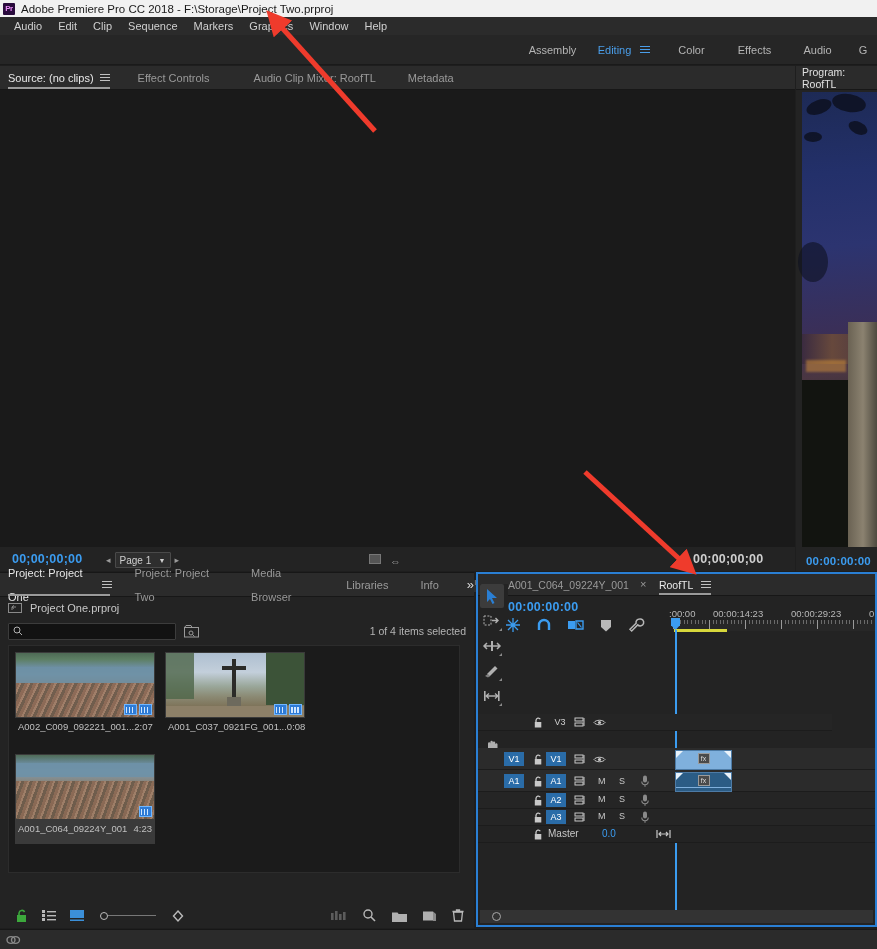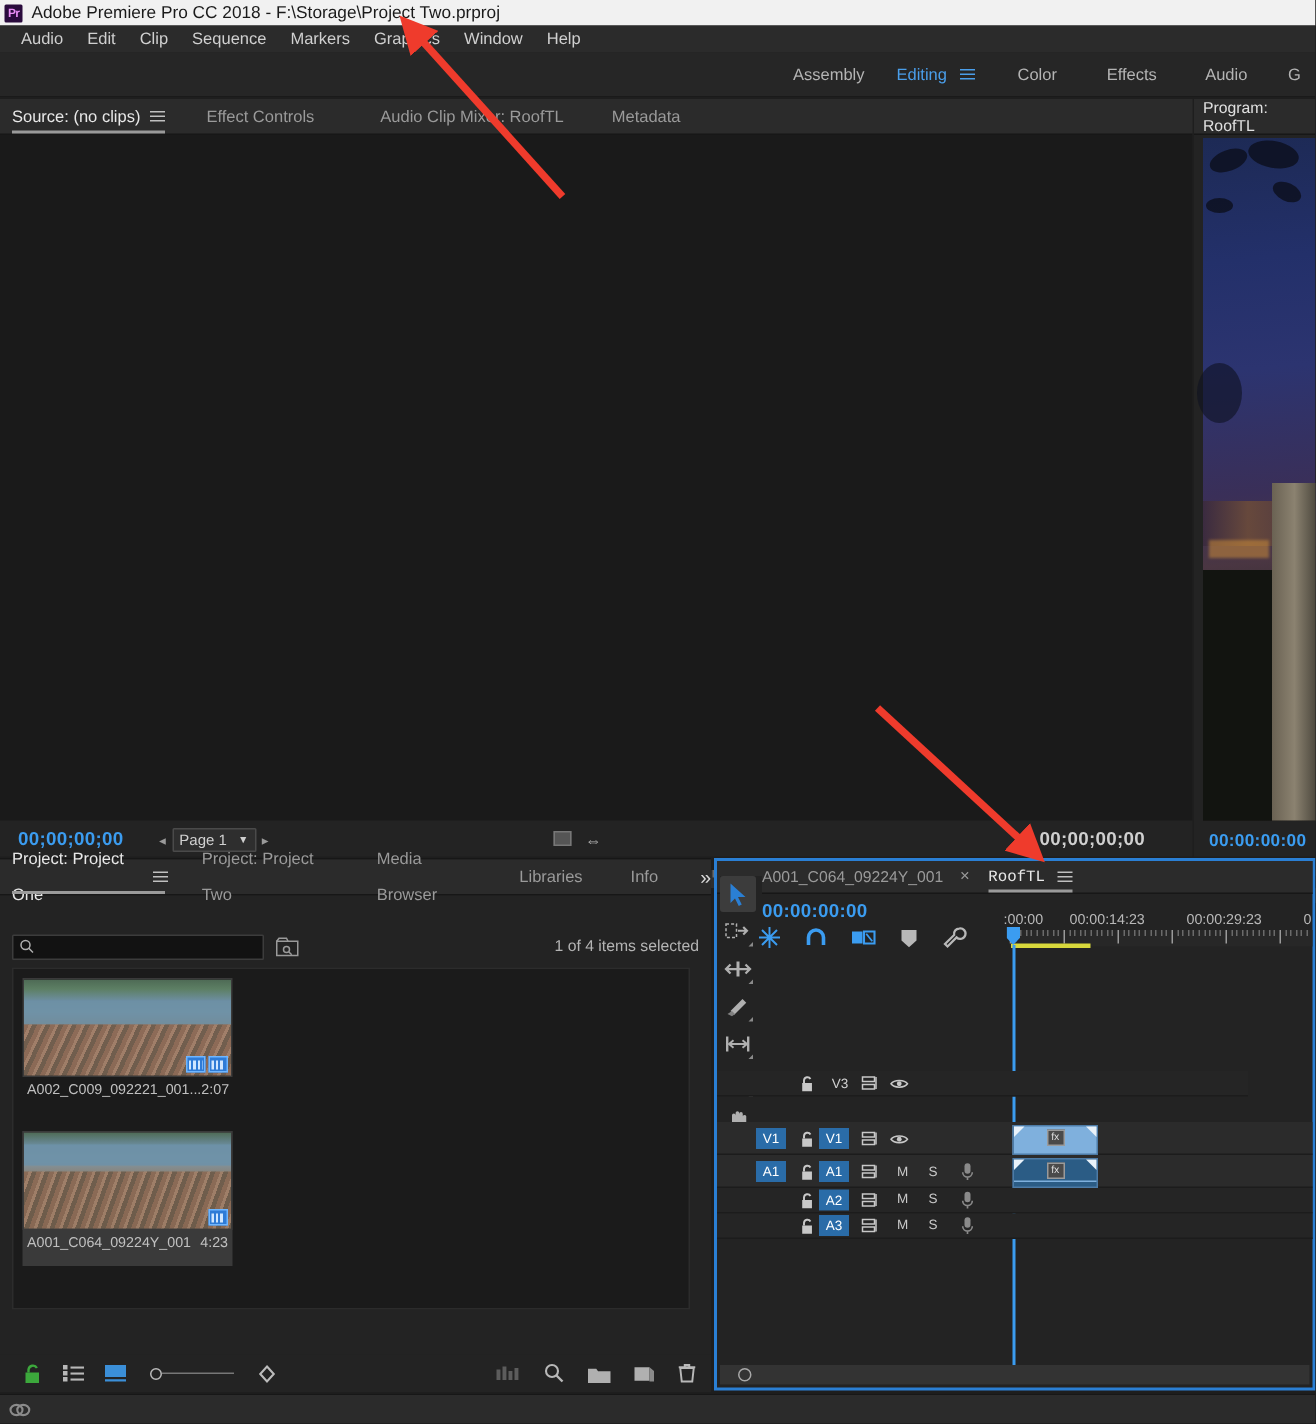--- a/index.html
+++ b/index.html
@@ -123,7 +123,7 @@
     display:flex; align-items:center; border-bottom:1px solid #171717; }
   #tltabs .tab{ font-size:10.5px; color:#9a9a9a; position:relative;
     height:22px; display:flex; align-items:center; }
-  #tltabs .tab.active{ color:#e8e8e8;font-family:Liberation Mono, monospace; }
+  #tltabs .tab.active{ color:#e8e8e8; }
   #tltabs .tab.active::after{ content:''; position:absolute; left:0; bottom:1px;
     width:100%; height:2px; background:#9a9a9a; }
   #tltc{ left:30px; top:26px; }

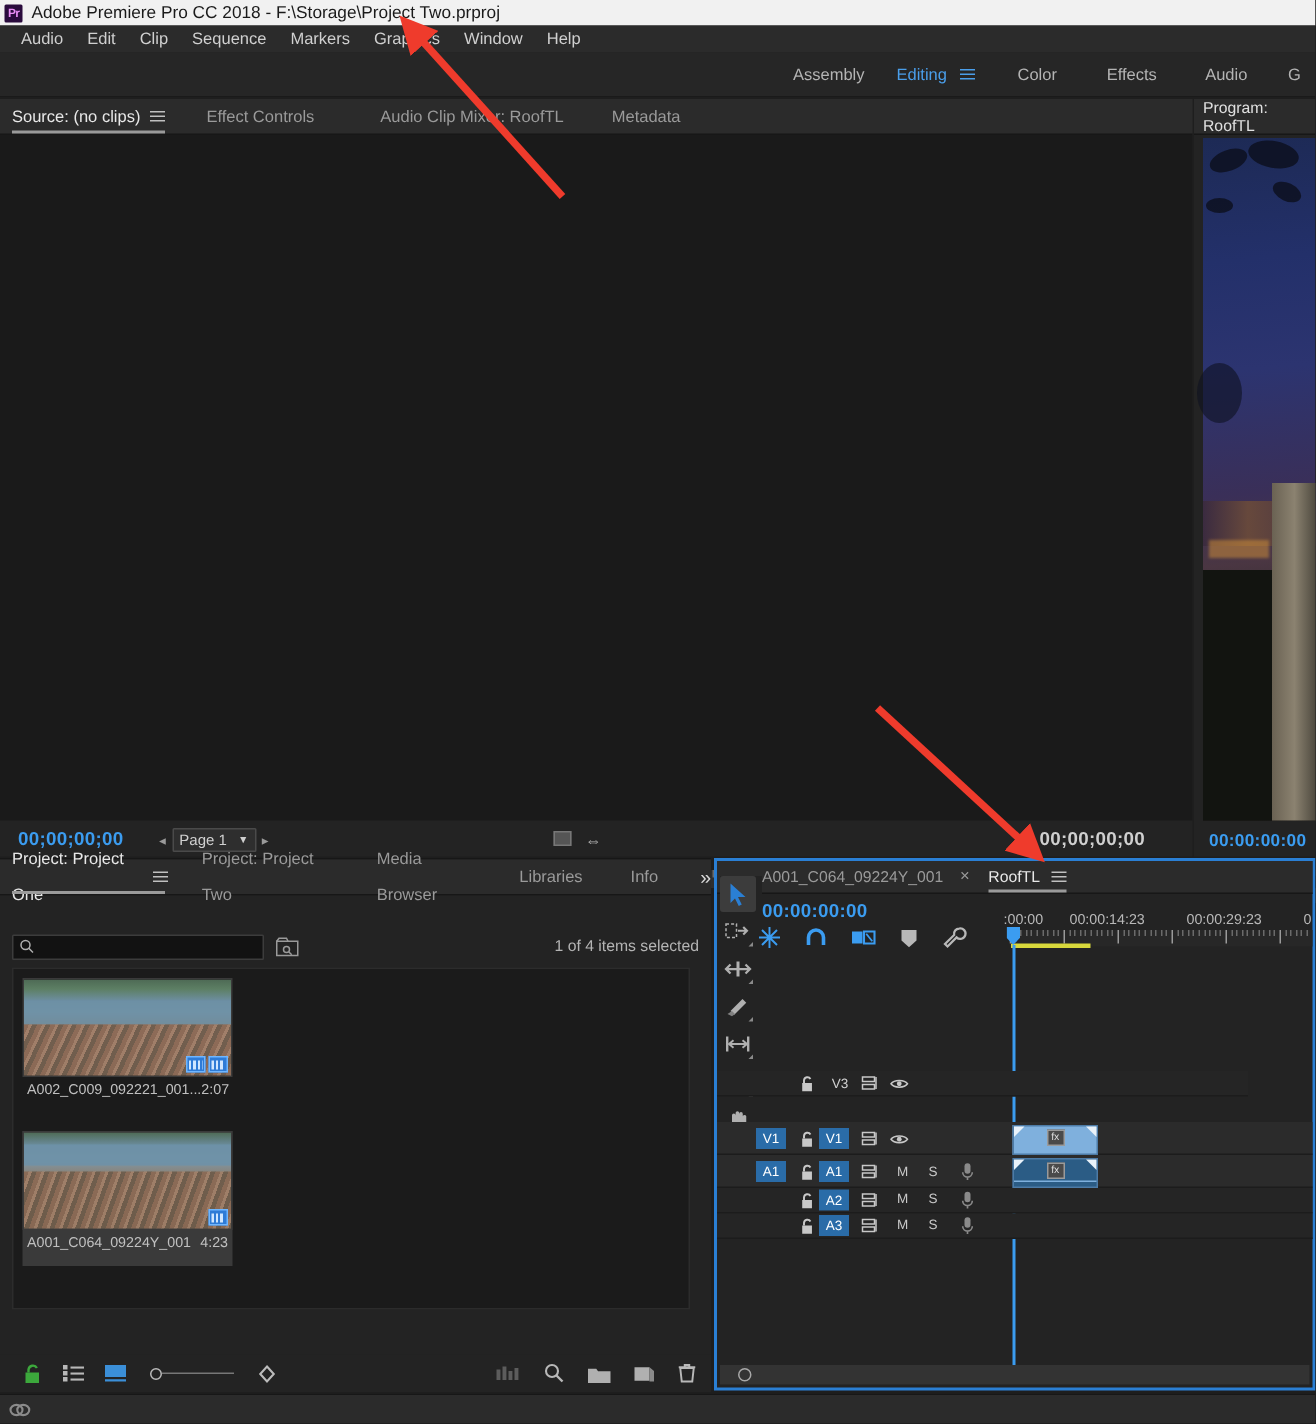--- a/index.html
+++ b/index.html
@@ -584,6 +584,15 @@
     <div class="tab" style="margin-left:28px; color:#d8d8d8; font-size:13px;">»</div>
   </div>
 
+  <div class="abs" id="projbread">
+    <span>
+      <svg width="14" height="12">
+          <rect x="0.5" y="1.5" width="13" height="9" fill="none" stroke="#8a8a8a"></rect>
+          <path d="M4 8V5h4M4 5l2-1.6M4 5l2 1.6" stroke="#8a8a8a" fill="none"></path>
+        </svg>
+    </span>
+    <span style="font-size:11px; color:#c8c8c8;">Project One.prproj</span>
+  </div>
 
   <div class="abs" id="projsearchrow">
     <div id="searchbox">

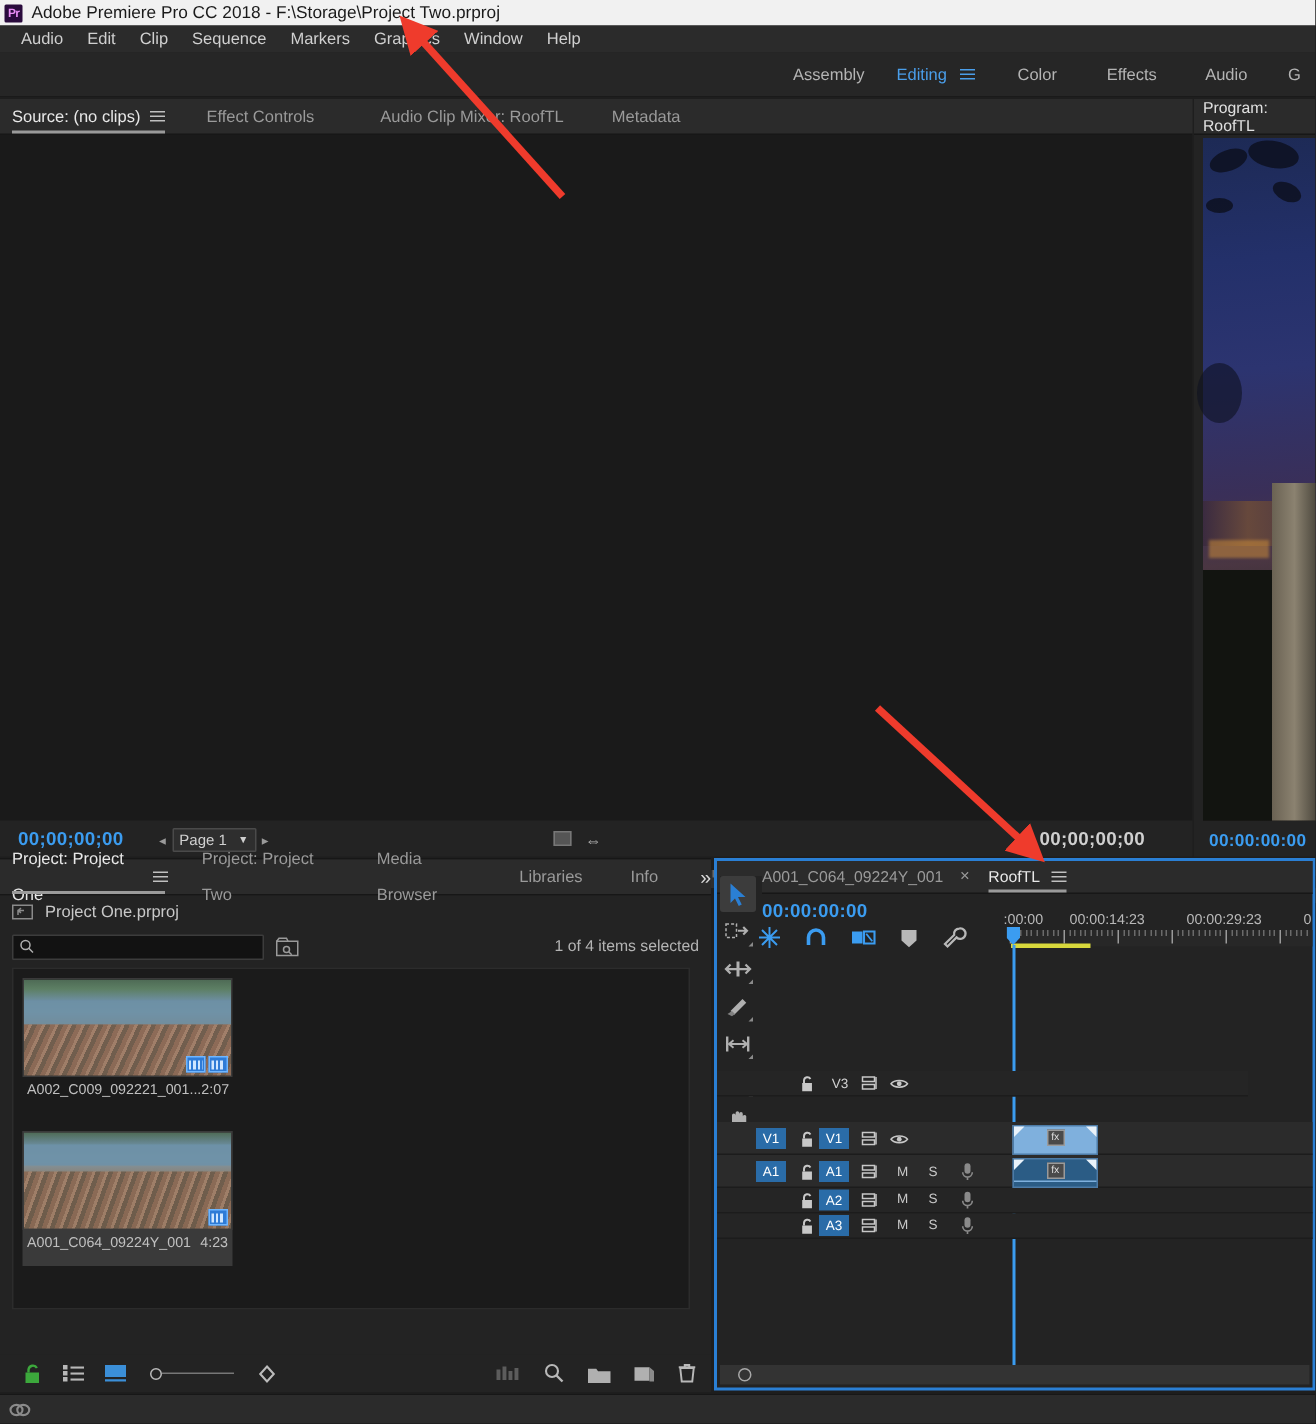--- a/index.html
+++ b/index.html
@@ -637,6 +637,29 @@
       </div>
     </div>
 
+    <div class="thumb" style="left:156px; top:6px;">
+      <div class="img">
+        <div style="position:absolute;inset:0;background:linear-gradient(180deg,#aebfd0 0%,#c3cfdb 30%,#9aa79a 52%,#8b8a74 68%,#7d7258 84%,#6e6349 100%);"></div>
+        <div style="position:absolute;left:100px;top:0;width:40px;height:52px;background:#3c5338;"></div>
+        <div style="position:absolute;left:0;top:0;width:28px;height:46px;background:#4e6548;opacity:.8;"></div>
+        <div style="position:absolute;left:66px;top:6px;width:3.5px;height:40px;background:#2b2b28;"></div>
+        <div style="position:absolute;left:56px;top:13px;width:24px;height:3.5px;background:#2b2b28;"></div>
+        <div style="position:absolute;left:61px;top:44px;width:14px;height:9px;background:#6d6a5d;"></div>
+        <div style="position:absolute;left:0;top:53px;width:140px;height:13px;background:#8d8068;"></div>
+        <div class="badges">
+          <span class="badge">
+              <b></b>
+            </span>
+          <span class="badge">
+              <b></b>
+            </span>
+        </div>
+      </div>
+      <div class="cap">
+        <span>A001_C037_0921FG_001...</span>
+        <span>0:08</span>
+      </div>
+    </div>
 
 
     <div class="thumb sel" style="left:6px; top:108px;">

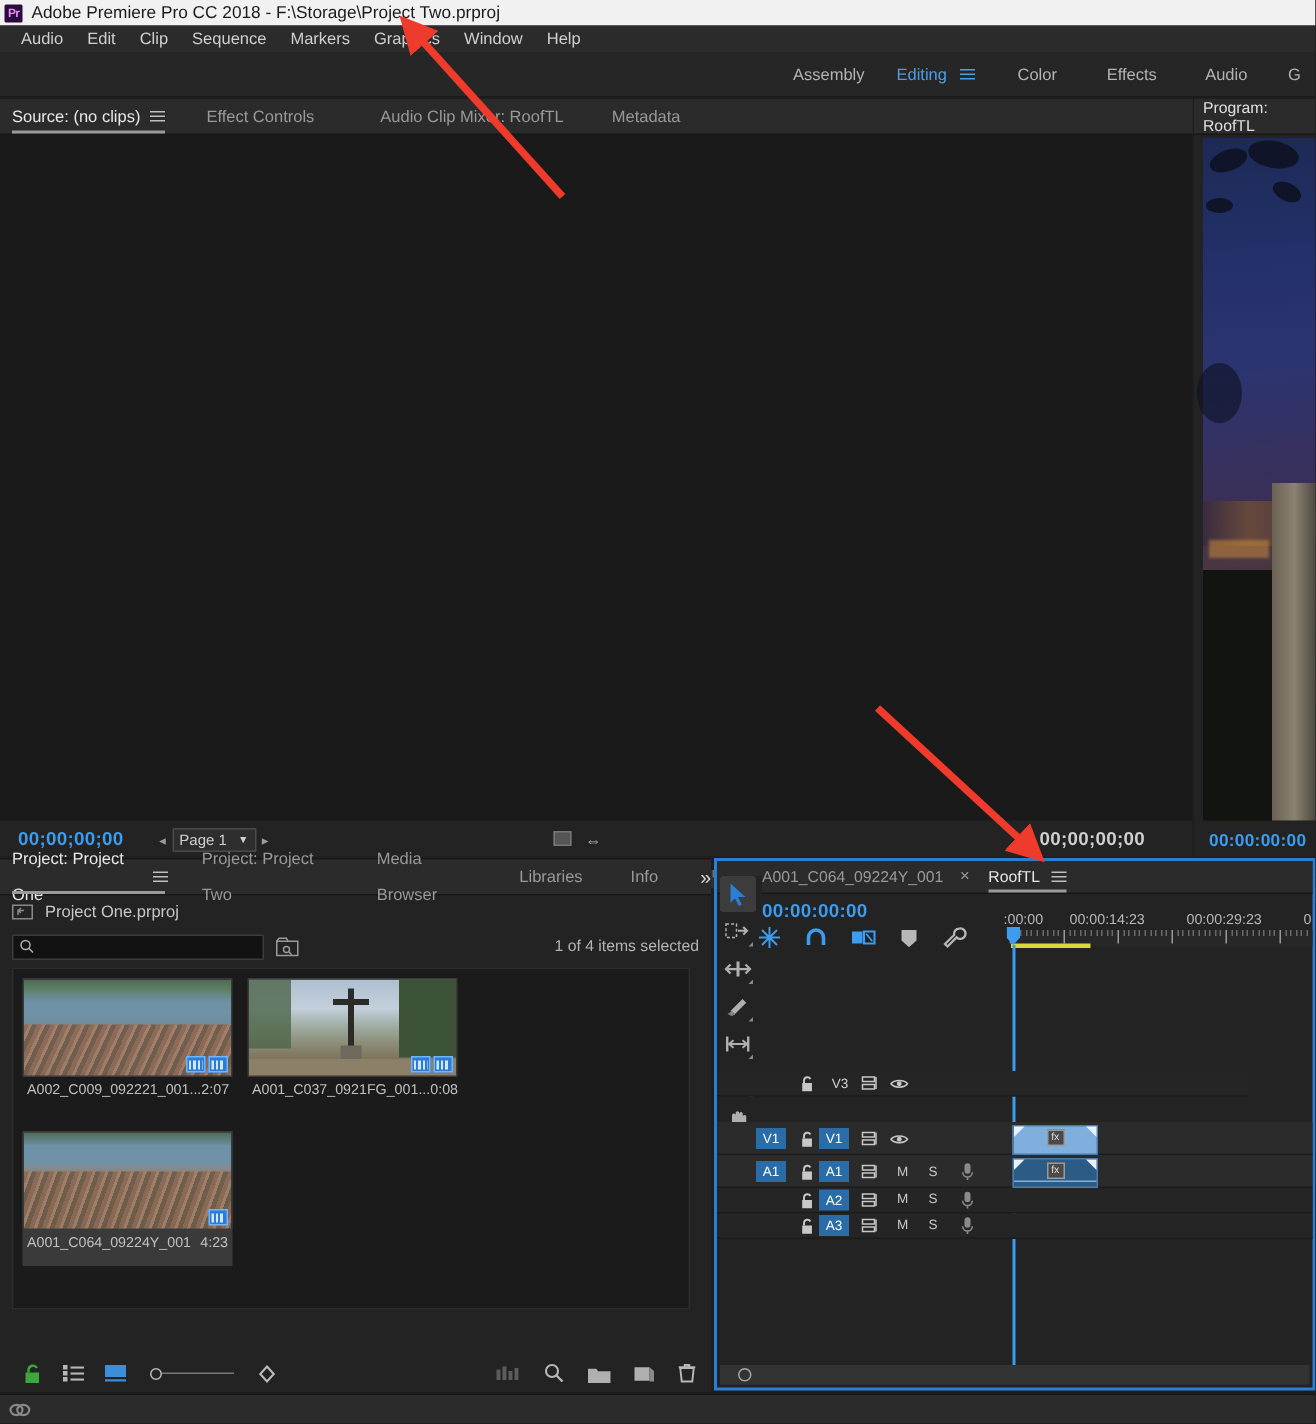--- a/index.html
+++ b/index.html
@@ -1063,6 +1063,21 @@
         </span>
     </div>
 
+    <div class="trackrow" style="top:112px; width:397px; background:#232323;">
+      <span class="abs tbtn" style="left:53px;">
+        <svg width="9" height="11">
+            <path d="M2 5V3.2a2.3 2.3 0 0 1 4.3-.9" stroke="#c8c8c8" fill="none" stroke-width="1.3"></path>
+            <rect x="0.8" y="5" width="6.5" height="5.5" fill="#c8c8c8"></rect>
+          </svg>
+        </span>
+      <span class="abs" style="left:70px; top:2px; font-size:10px; color:#c8c8c8;">Master</span>
+      <span class="abs" style="left:124px; top:2px; font-size:10px; color:#3b9cf0;">0.0</span>
+      <span class="abs tbtn" style="left:178px;">
+        <svg width="13" height="10">
+            <path d="M0 1v8M13 1v8M2 5h9M4 3L2 5l2 2M9 3l2 2-2 2" stroke="#c8c8c8" fill="none" stroke-width="1.2"></path>
+          </svg>
+        </span>
+    </div>
   </div>
 
   <div class="abs" style="left:2px; top:336px; width:393px; height:13px; background:#333;"></div>

